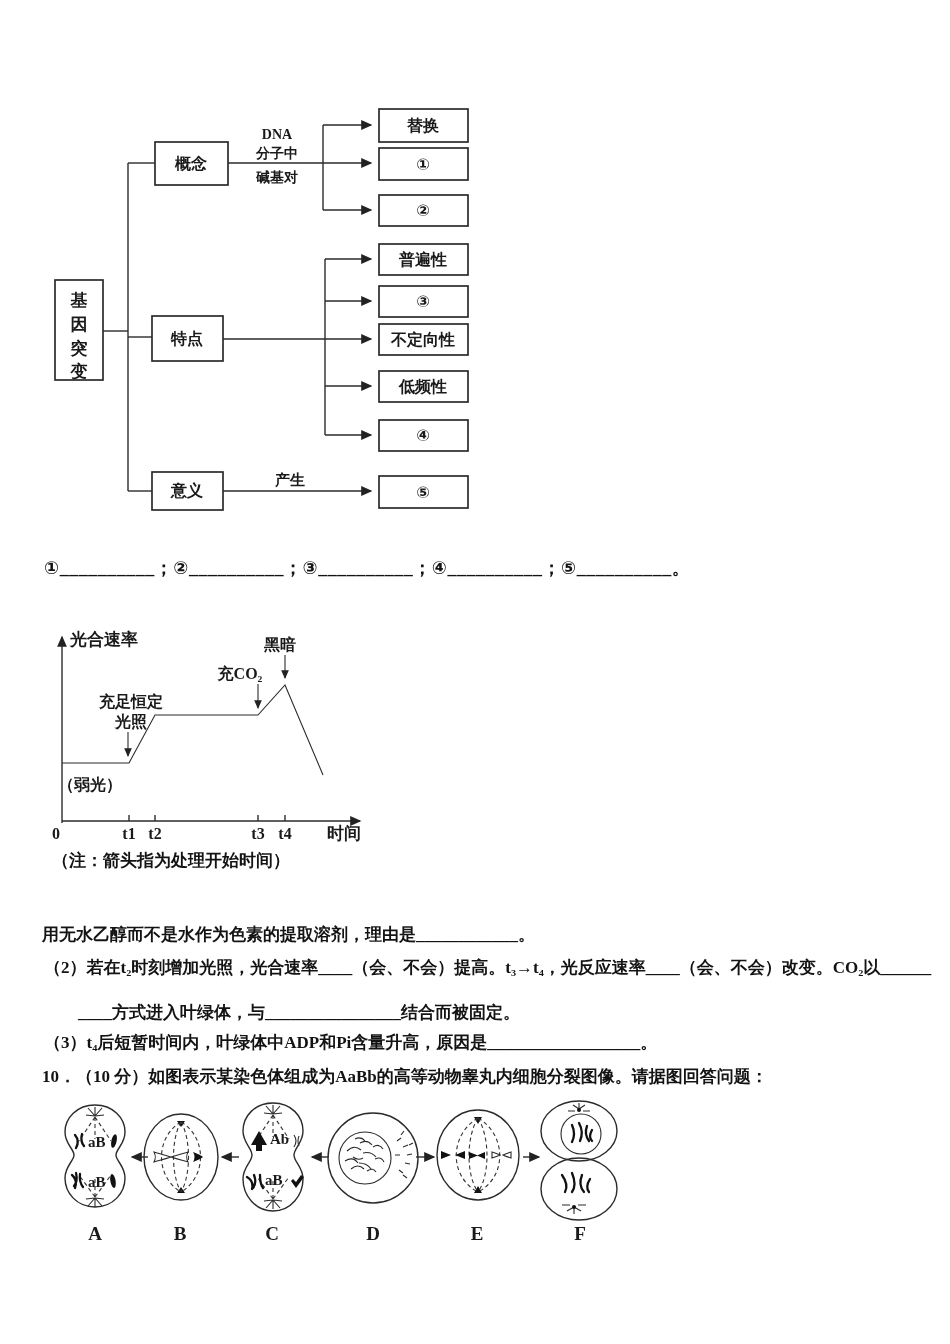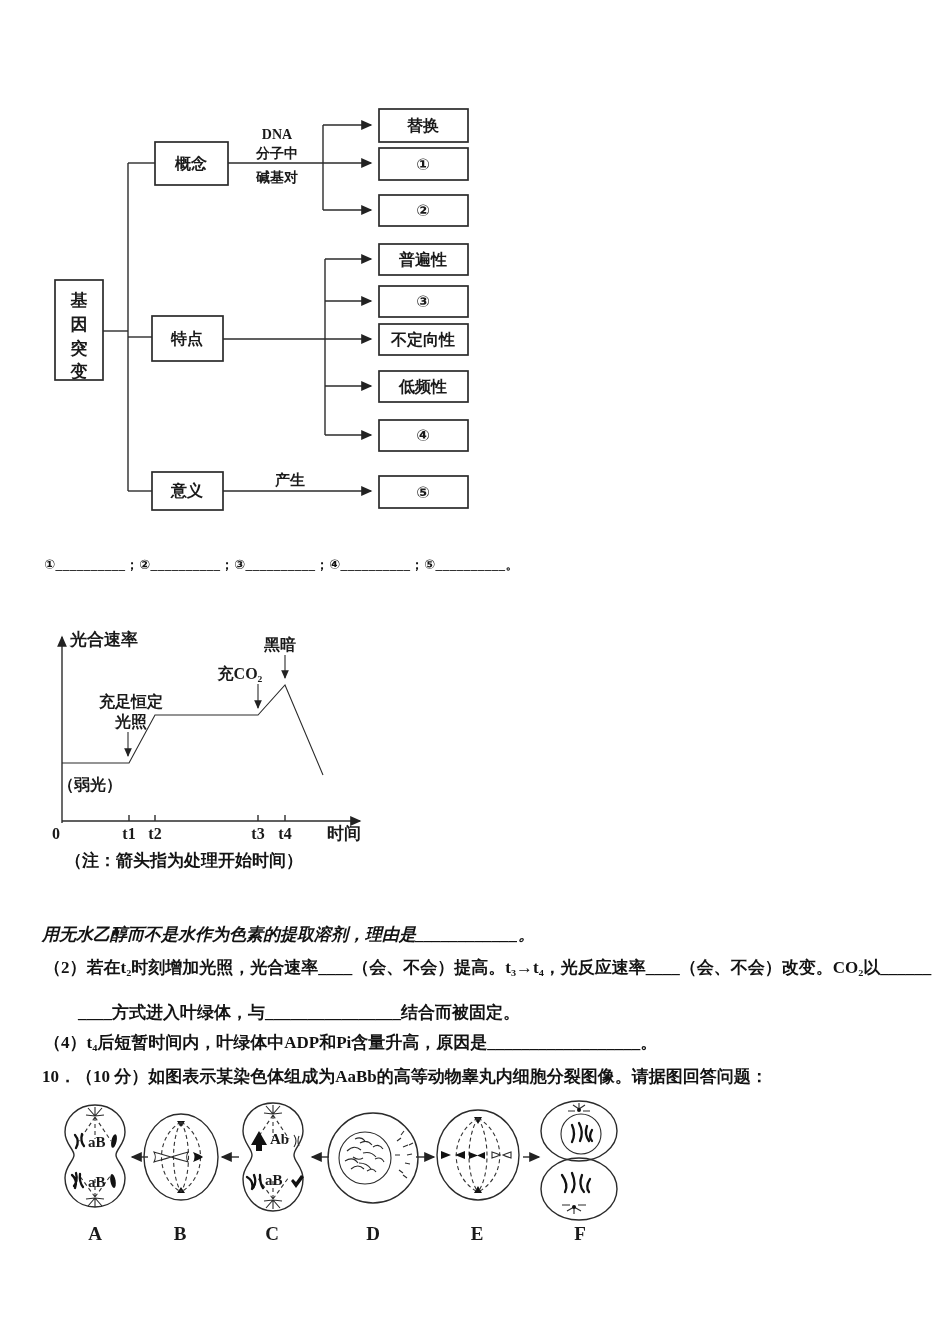--- a/index.html
+++ b/index.html
@@ -8,7 +8,7 @@
     font-family:"Liberation Serif","DejaVu Sans",serif; color:#161616; overflow:hidden;
   }
   .line { position:absolute; white-space:pre; font-weight:bold; font-size:17px; color:#131313; }
-  .blanks { font-size:13px; letter-spacing:0.5px; }
+  .blanks { font-size:18px; letter-spacing:0.5px; }
   svg { position:absolute; overflow:visible; }
   svg text { font-family:"Liberation Serif","DejaVu Sans",serif; font-weight:bold; fill:#1a1a1a; }
   .box { fill:none; stroke:#2b2b2b; stroke-width:1.7; }

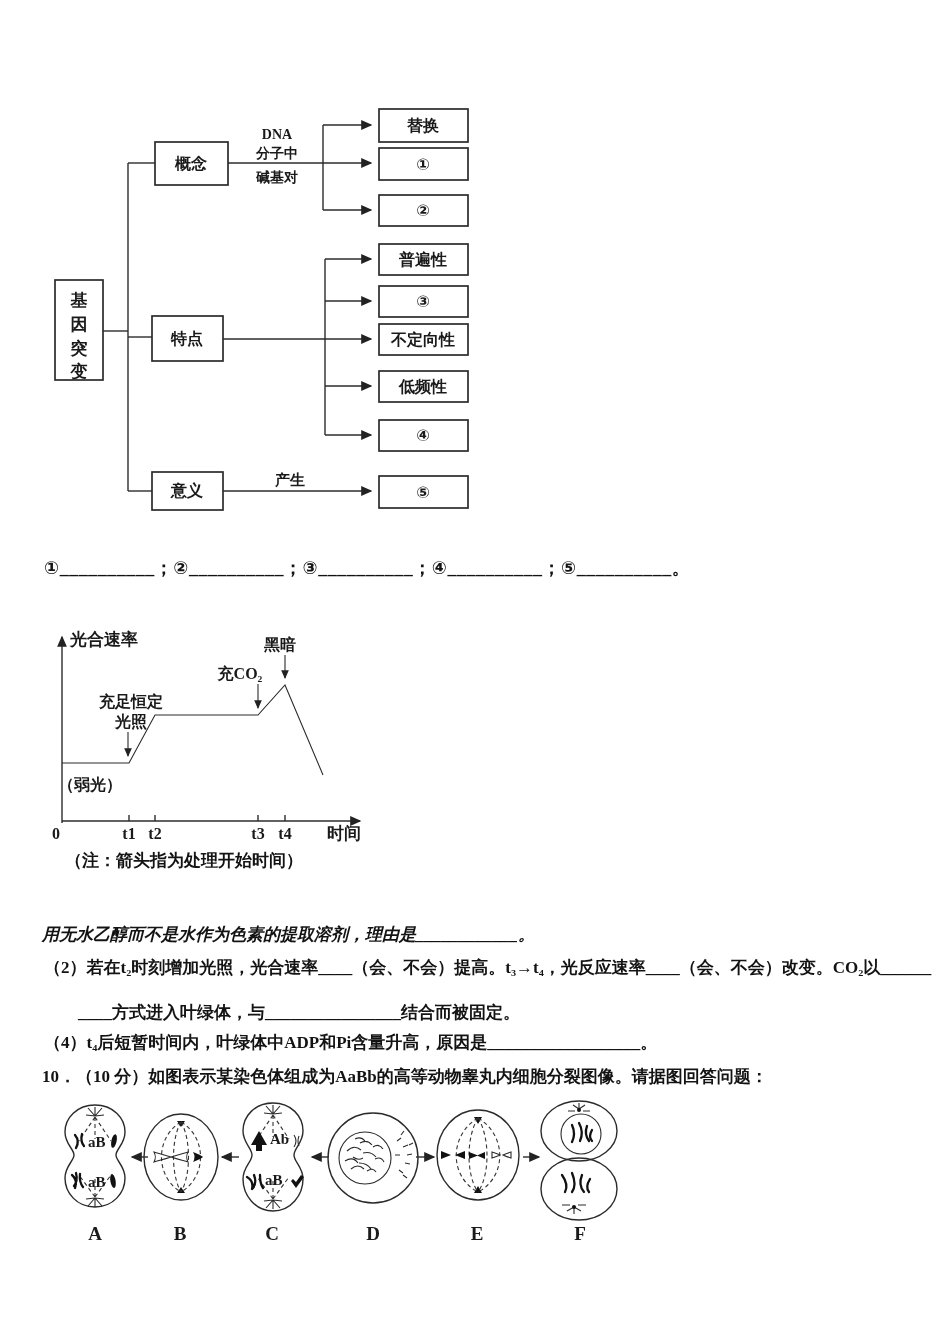--- a/index.html
+++ b/index.html
@@ -137,7 +137,7 @@
     </g>
   </svg>
 
-  <div class="line" style="left:65px; top:849px;">（注：箭头指为处理开始时间）</div>
+  <div class="line" style="left:52px; top:849px;">（注：箭头指为处理开始时间）</div>
 
   <div class="line" style="left:42px; top:923px;font-style:italic;">用无水乙醇而不是水作为色素的提取溶剂，理由是____________。</div>
   <div class="line" style="left:44px; top:956px;">（2）若在t₂时刻增加光照，光合速率____（会、不会）提高。t₃→t₄，光反应速率____（会、不会）改变。CO₂以______</div>

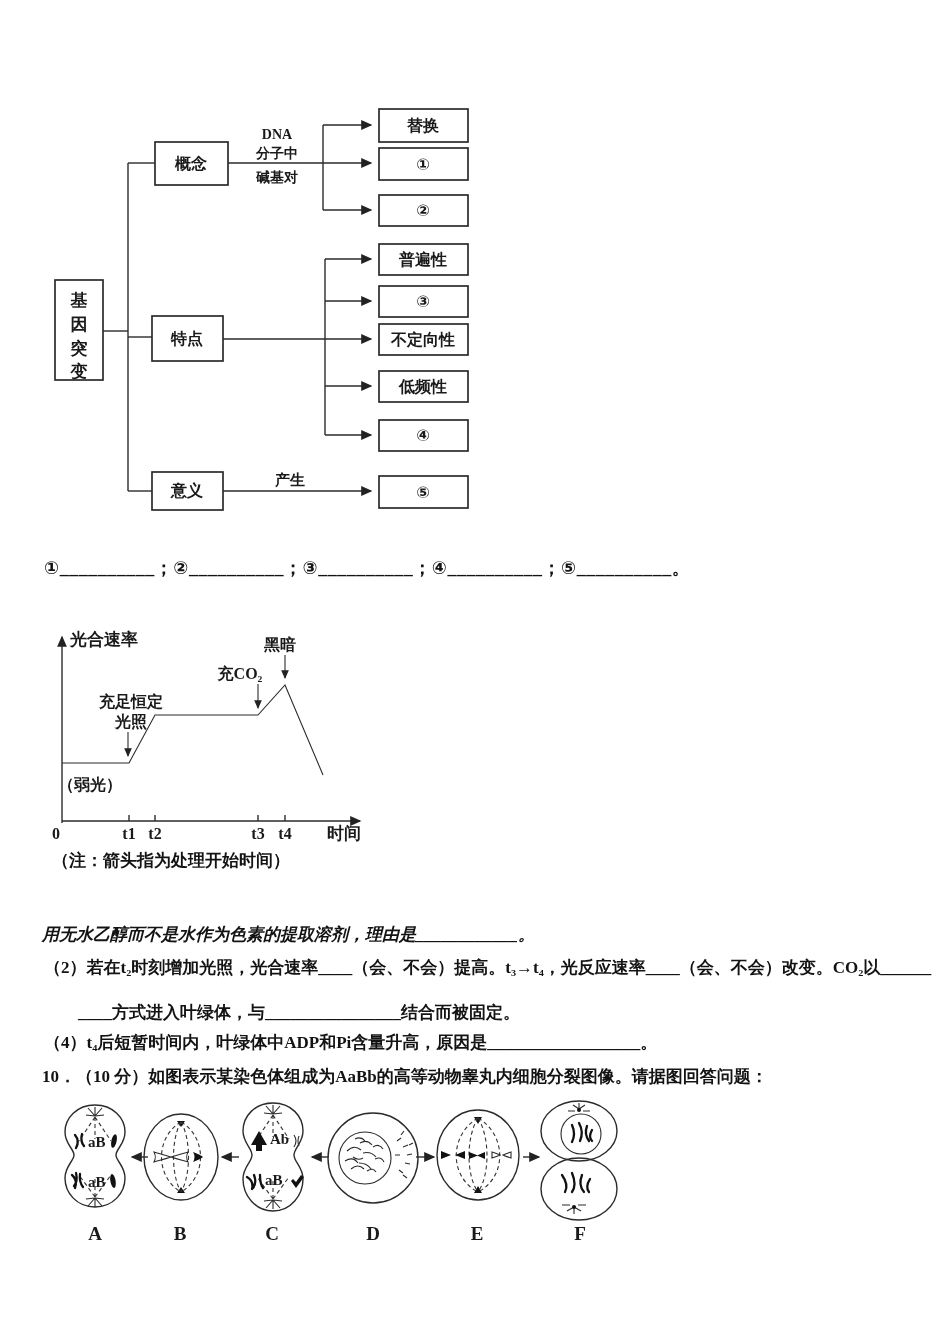--- a/index.html
+++ b/index.html
@@ -139,7 +139,7 @@
 
   <div class="line" style="left:52px; top:849px;">（注：箭头指为处理开始时间）</div>
 
-  <div class="line" style="left:42px; top:923px;font-style:italic;">用无水乙醇而不是水作为色素的提取溶剂，理由是____________。</div>
+  <div class="line" style="left:42px; top:923px;">用无水乙醇而不是水作为色素的提取溶剂，理由是____________。</div>
   <div class="line" style="left:44px; top:956px;">（2）若在t₂时刻增加光照，光合速率____（会、不会）提高。t₃→t₄，光反应速率____（会、不会）改变。CO₂以______</div>
   <div class="line" style="left:42px; top:1001px;margin-left:36px;">____方式进入叶绿体，与________________结合而被固定。</div>
   <div class="line" style="left:44px; top:1031px;">（4）t₄后短暂时间内，叶绿体中ADP和Pi含量升高，原因是__________________。</div>

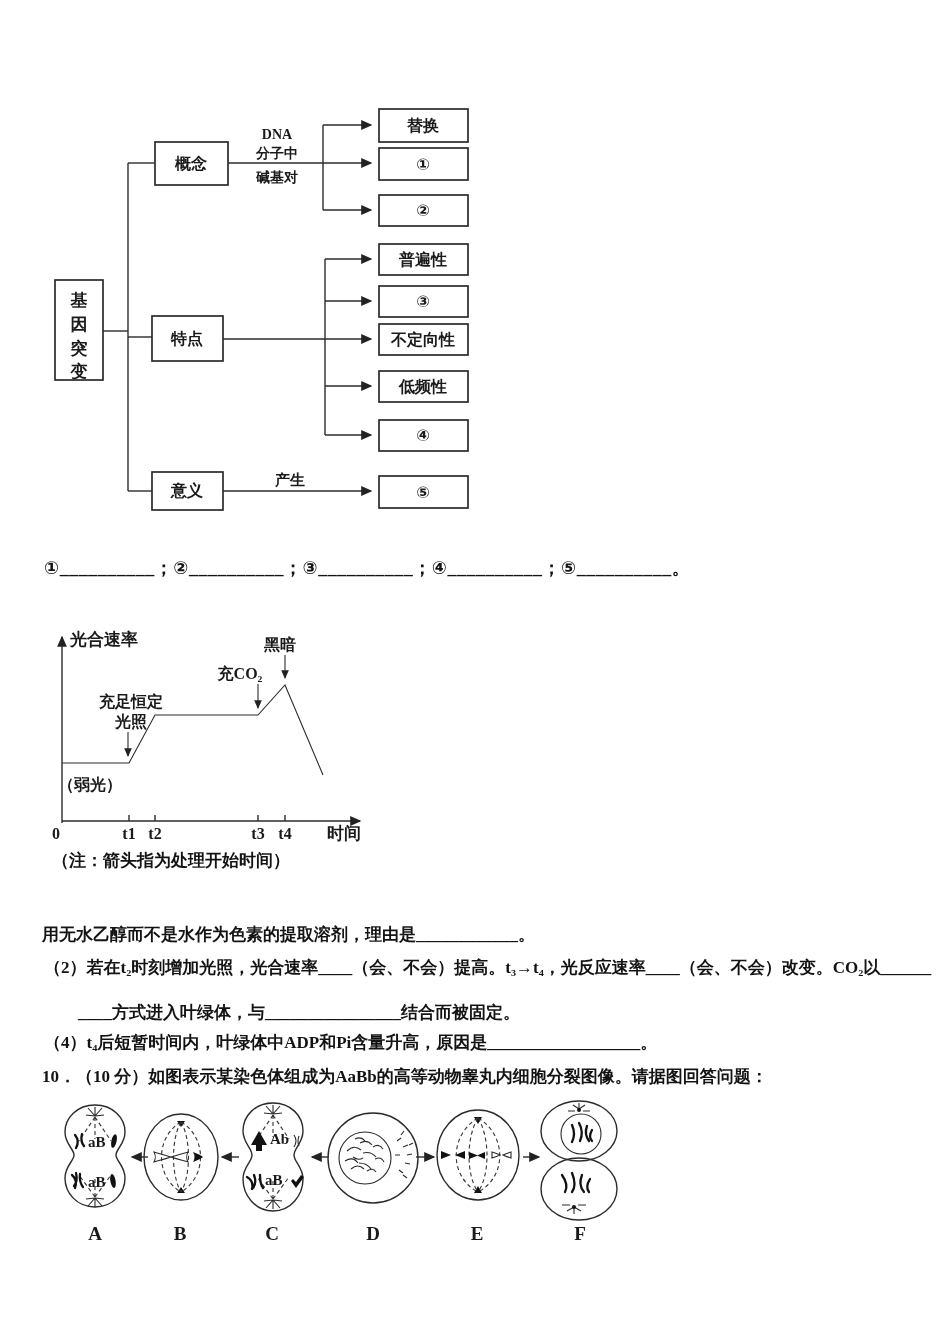--- a/index.html
+++ b/index.html
@@ -142,7 +142,7 @@
   <div class="line" style="left:42px; top:923px;">用无水乙醇而不是水作为色素的提取溶剂，理由是____________。</div>
   <div class="line" style="left:44px; top:956px;">（2）若在t₂时刻增加光照，光合速率____（会、不会）提高。t₃→t₄，光反应速率____（会、不会）改变。CO₂以______</div>
   <div class="line" style="left:42px; top:1001px;margin-left:36px;">____方式进入叶绿体，与________________结合而被固定。</div>
-  <div class="line" style="left:44px; top:1031px;">（4）t₄后短暂时间内，叶绿体中ADP和Pi含量升高，原因是__________________。</div>
+  <div class="line" style="left:44px; top:1031px;">（3）t₄后短暂时间内，叶绿体中ADP和Pi含量升高，原因是__________________。</div>
 
   <div class="line" style="left:42px; top:1065px;">10．（10 分）如图表示某染色体组成为AaBb的高等动物睾丸内细胞分裂图像。请据图回答问题：</div>
 

